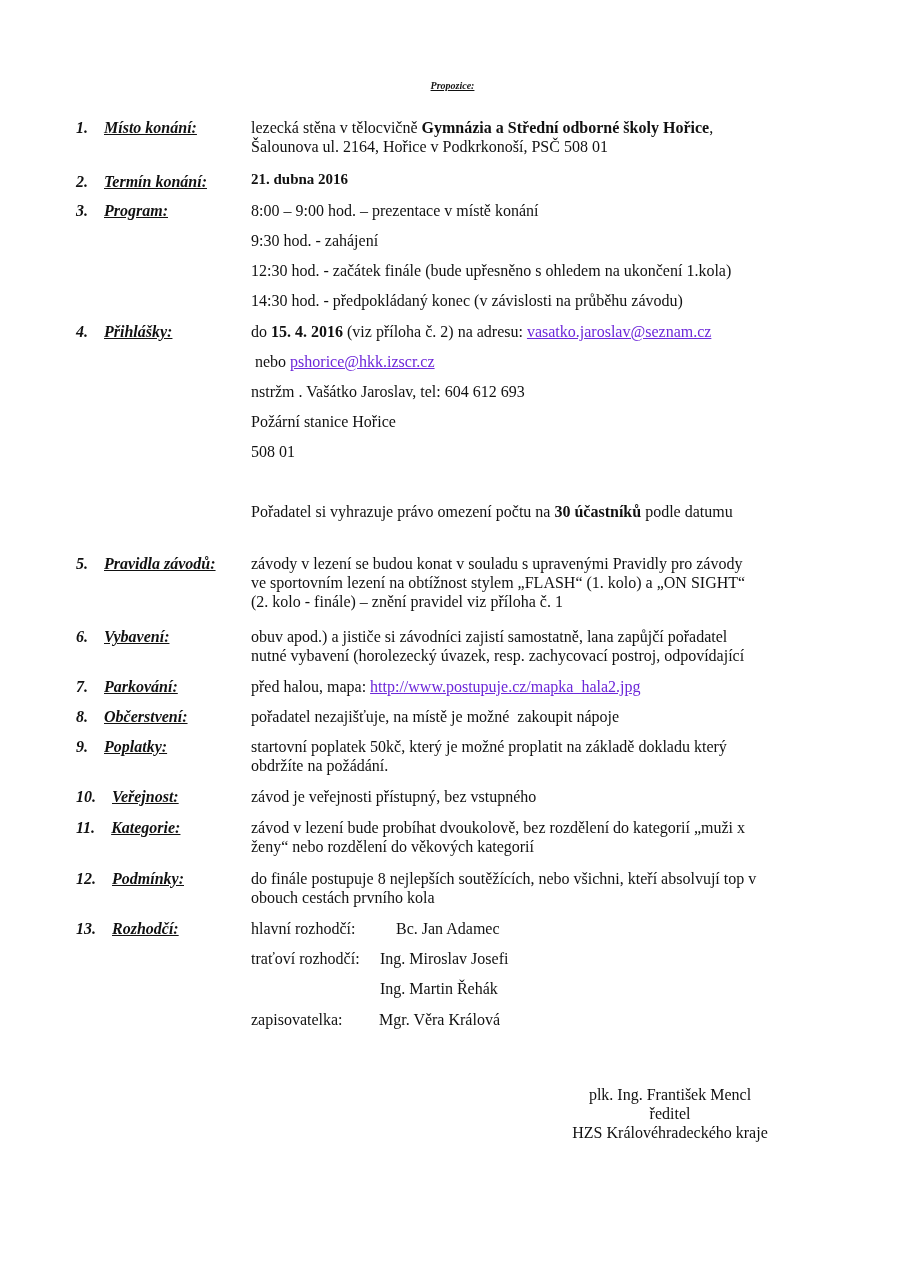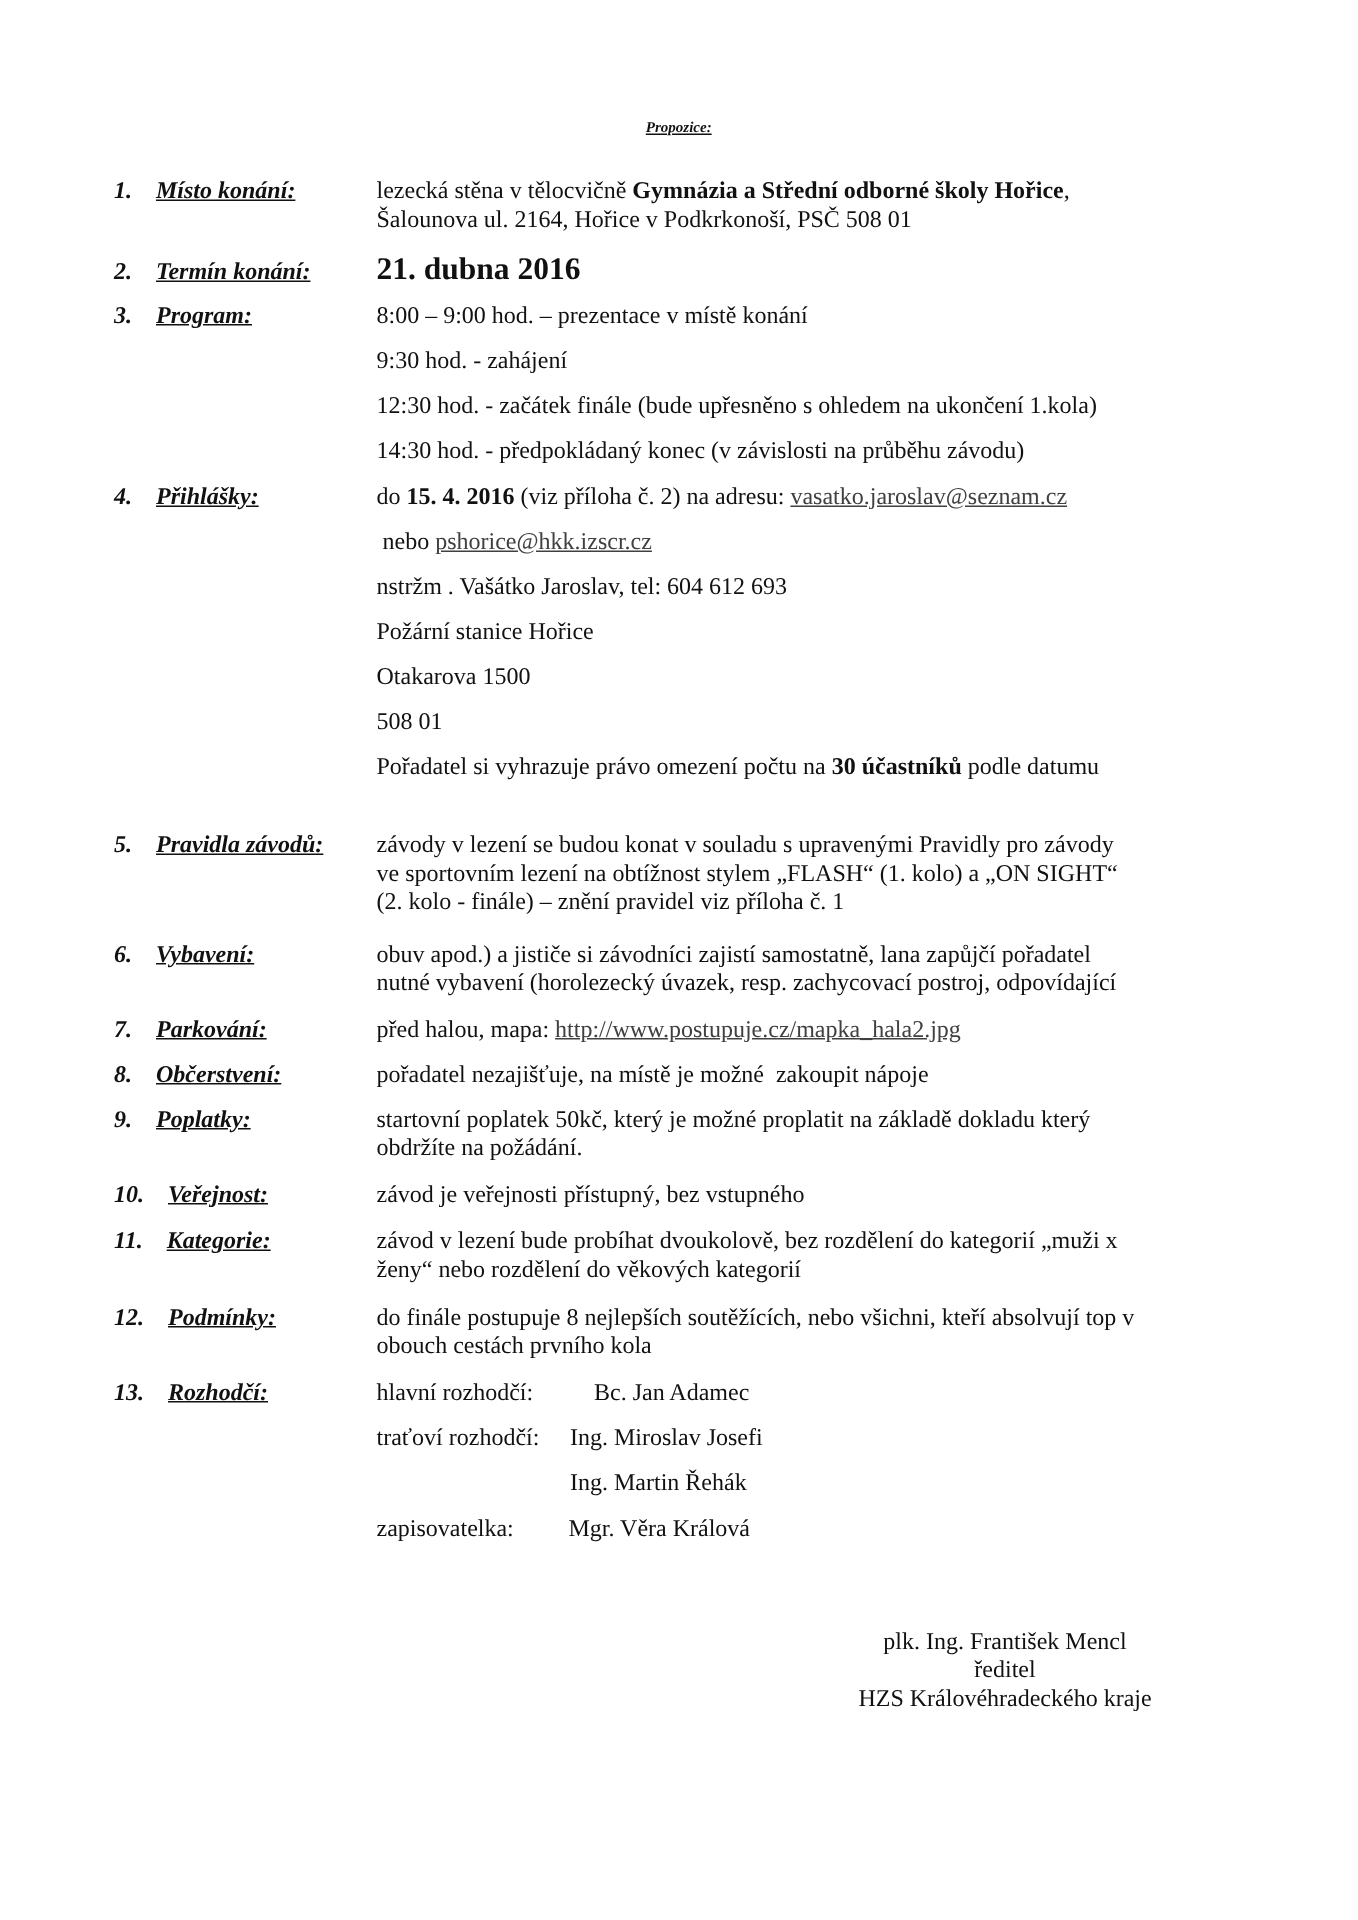--- a/index.html
+++ b/index.html
@@ -21,7 +21,7 @@
   .label .lt { text-decoration: underline; margin-left: 12px; }
   .content { position: absolute; left: 175px; top: 0; width: 585px; }
   .line { display: block; white-space: nowrap; }
-  .big { font-size: 21px; font-weight: bold; }
+  .big { font-size: 15px; font-weight: bold; }
   a.link { color: #404040; text-decoration: underline; }
   b { font-weight: bold; }
   .sig { position: absolute; top: 1085px; left: 540px; width: 260px; text-align: center; line-height: 19px; }

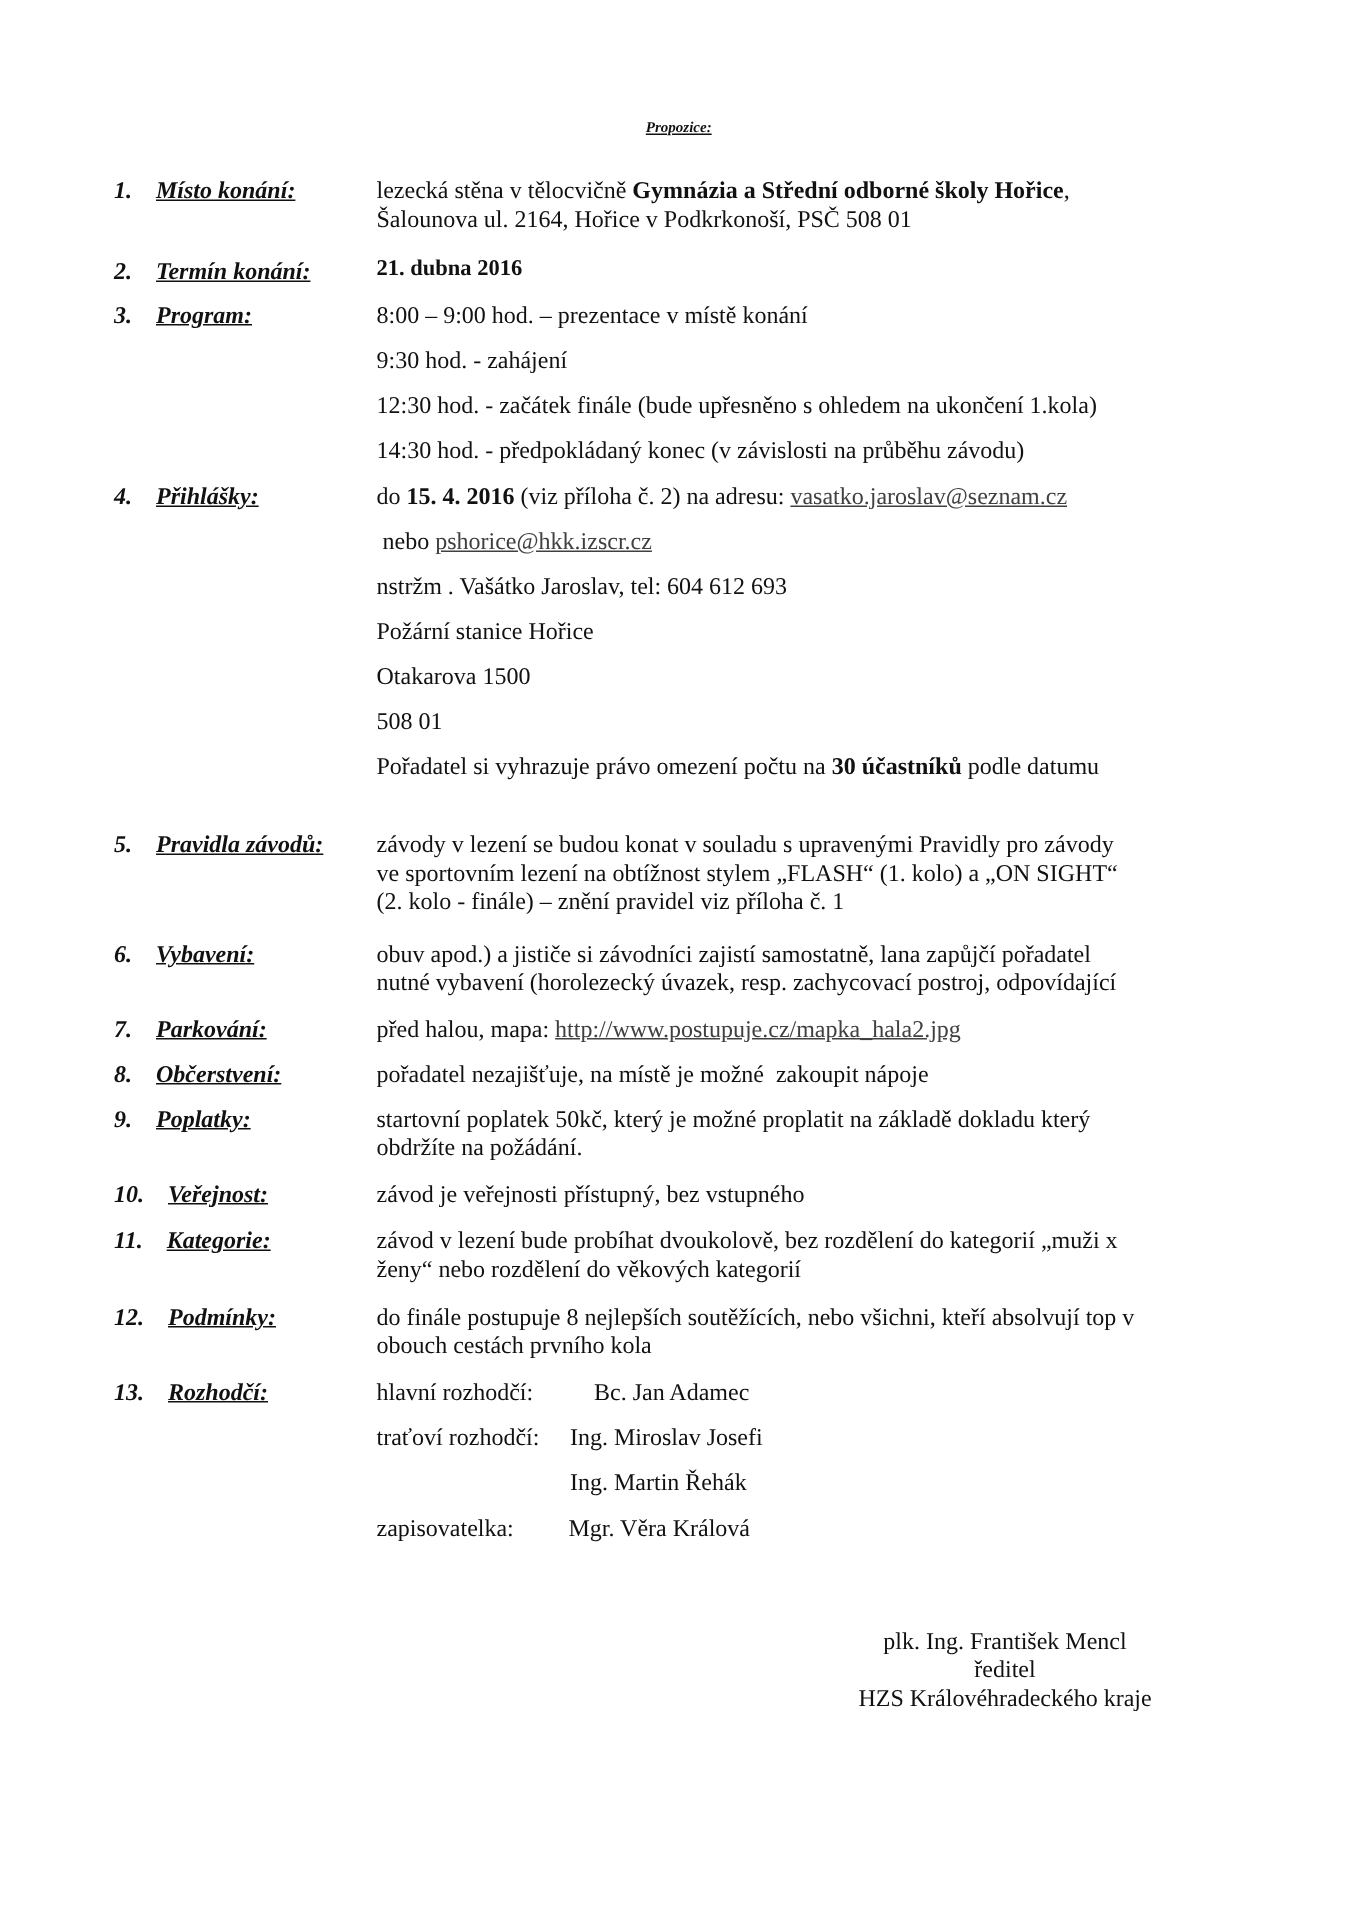--- a/index.html
+++ b/index.html
@@ -22,7 +22,7 @@
   .content { position: absolute; left: 175px; top: 0; width: 585px; }
   .line { display: block; white-space: nowrap; }
   .big { font-size: 15px; font-weight: bold; }
-  a.link { color: #404040; text-decoration: underline; }
+  a.link { color: #6d28d9; text-decoration: underline; }
   b { font-weight: bold; }
   .sig { position: absolute; top: 1085px; left: 540px; width: 260px; text-align: center; line-height: 19px; }
 </style>

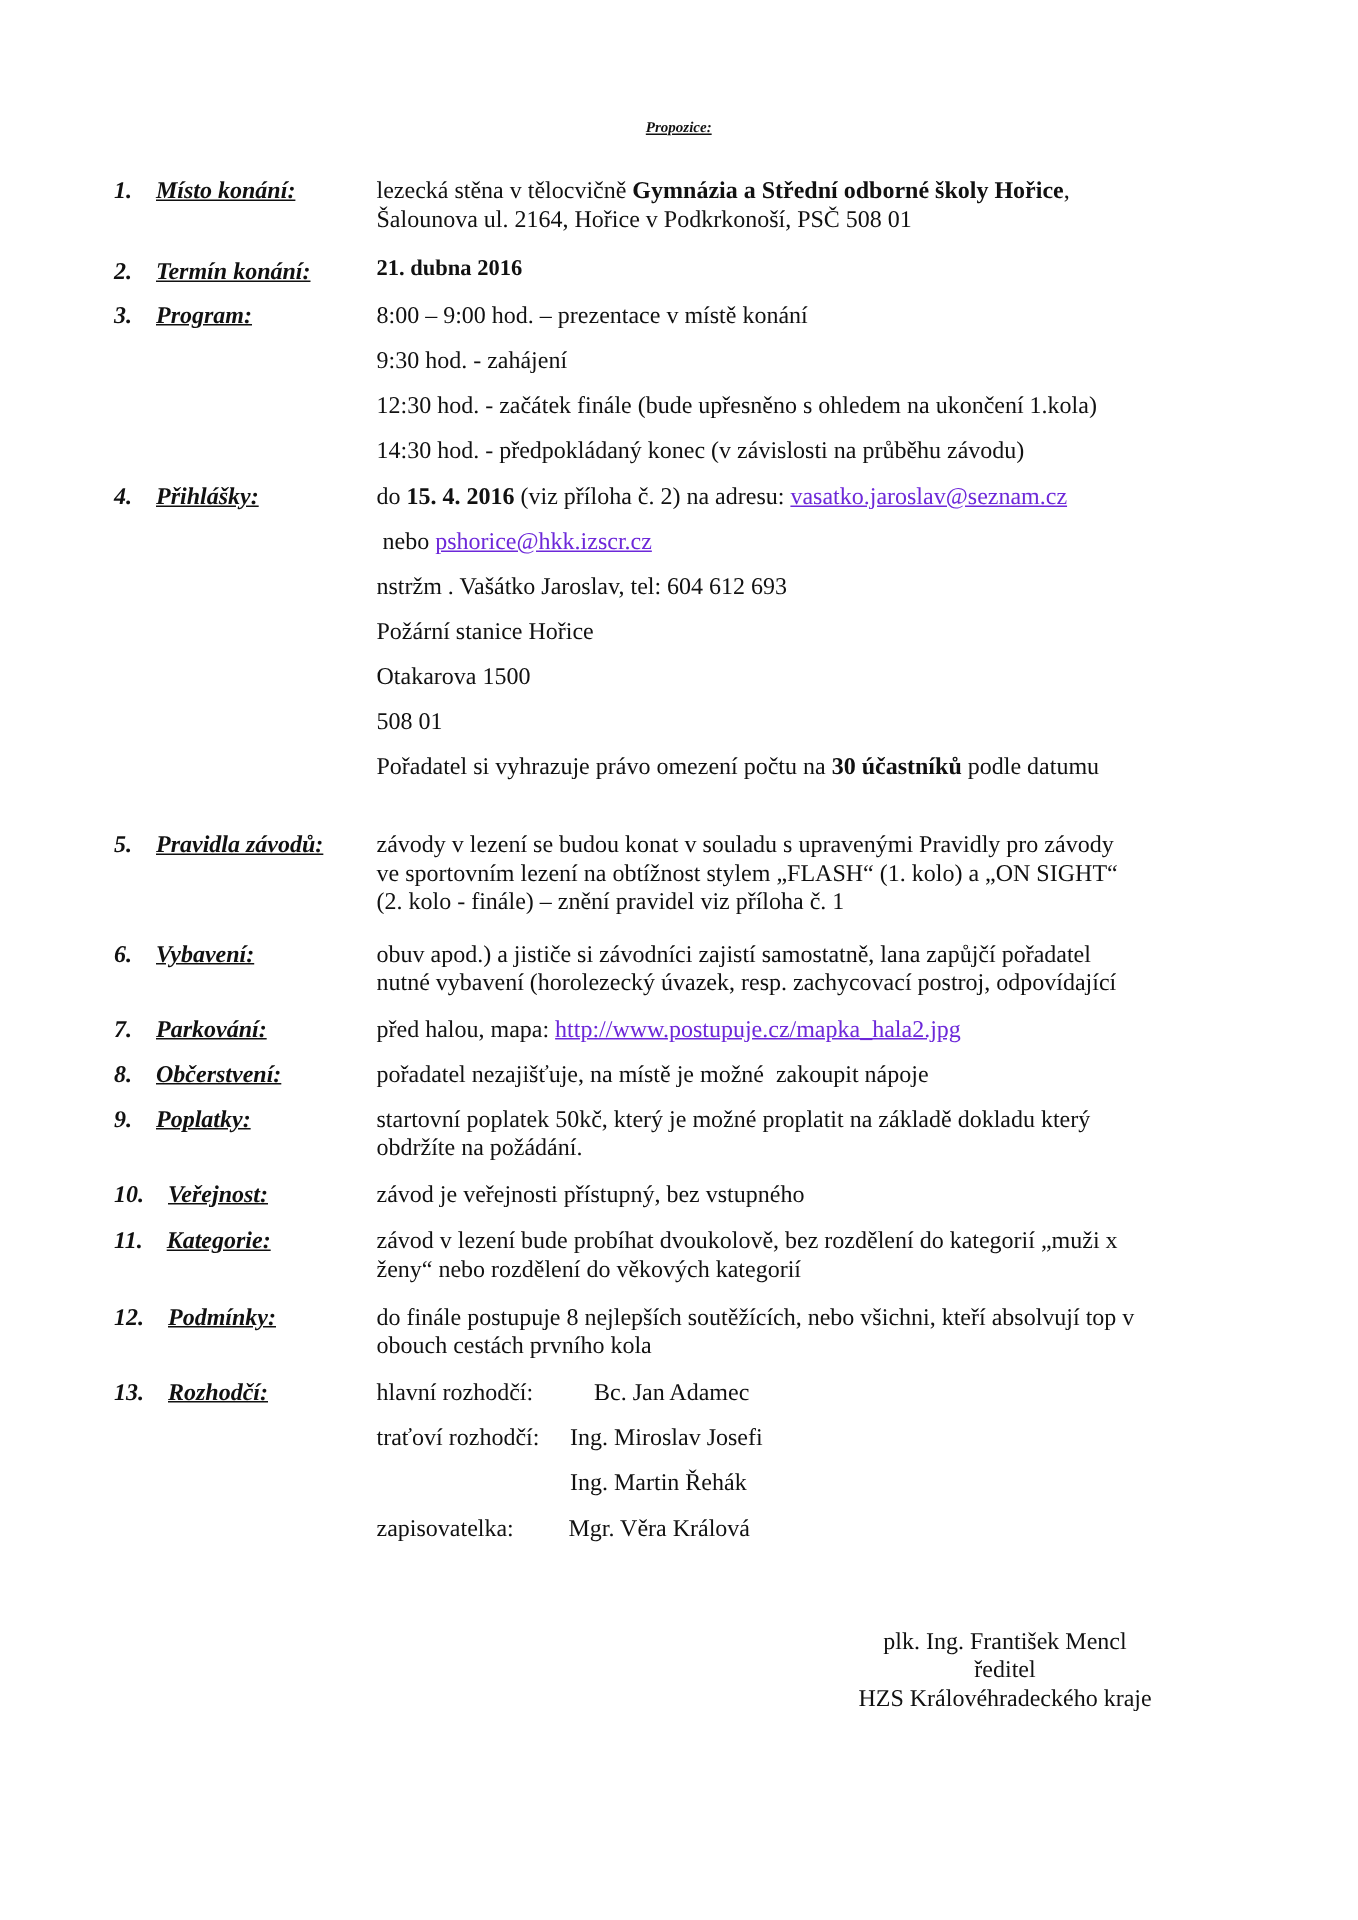--- a/index.html
+++ b/index.html
@@ -61,7 +61,6 @@
     <span class="line" style="white-space:pre"><span> nebo </span><a class="link">pshorice@hkk.izscr.cz</a></span>
     <span class="line">nstržm . Vašátko Jaroslav, tel: 604 612 693</span>
     <span class="line">Požární stanice Hořice</span>
-    <span class="line">Otakarova 1500</span>
     <span class="line">508 01</span>
   </div>
   <div class="content" style="top:180px;">

